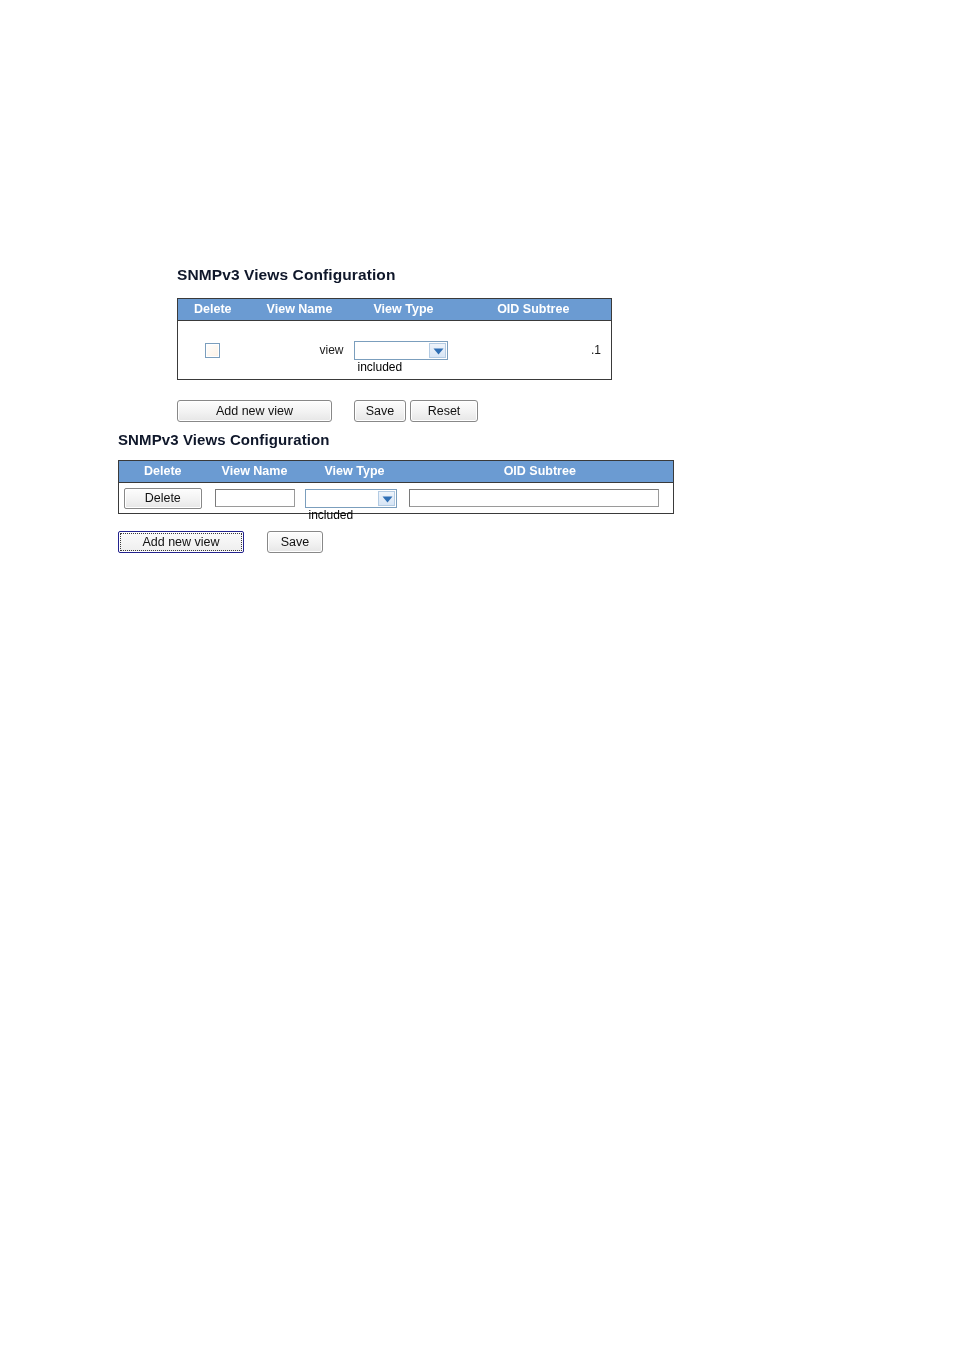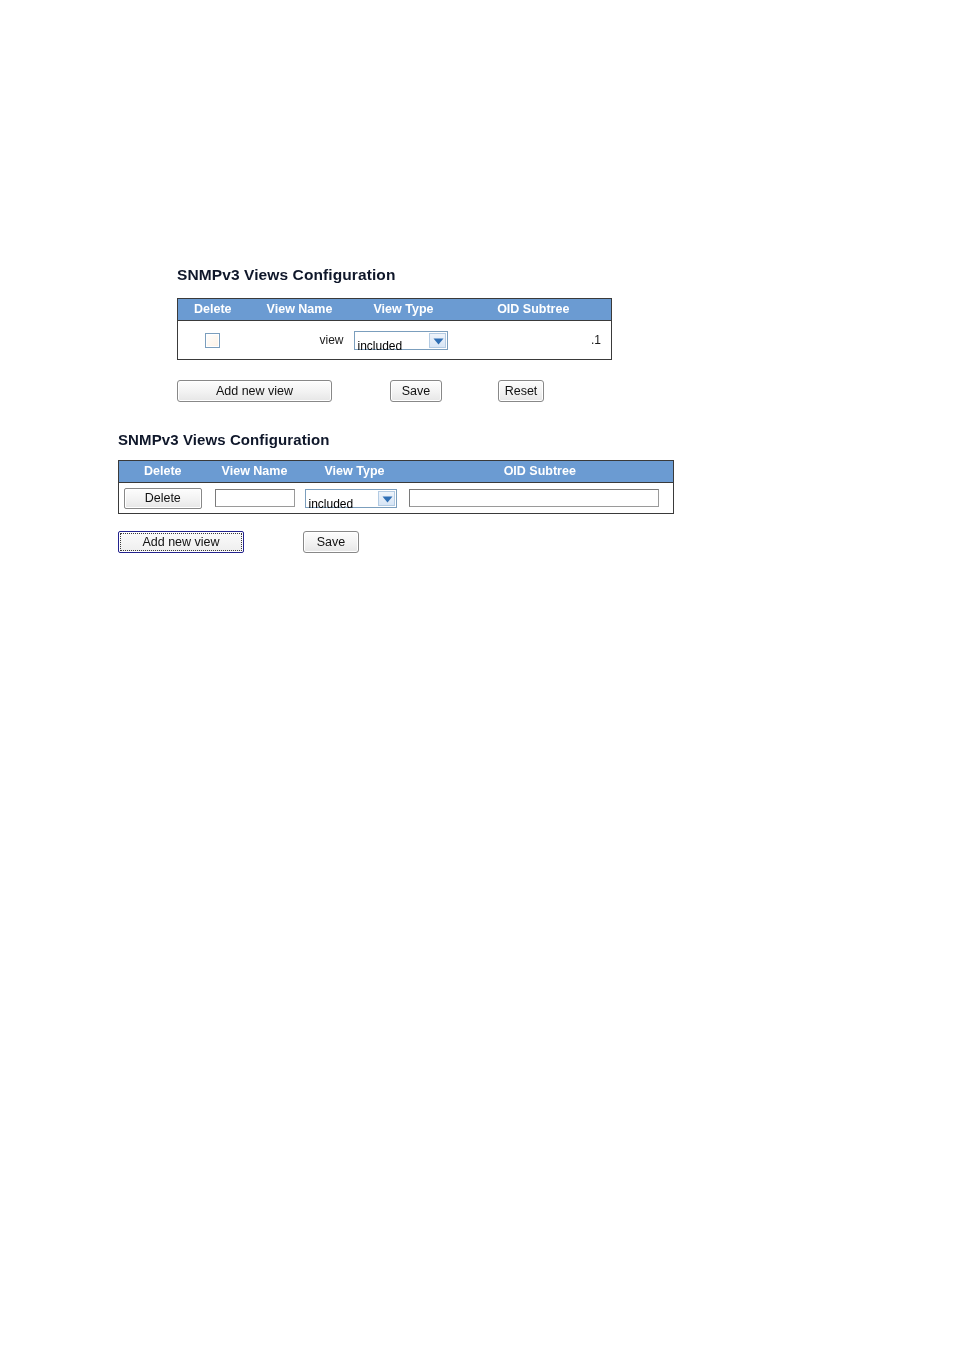--- a/index.html
+++ b/index.html
@@ -63,7 +63,7 @@
   table.config tbody td {
     font-size: 12px;
     color: #1a1a1a;
-    padding: 8px 4px;
+    padding: 18px 4px;
     background: #ffffff;
     border: 0;
     height: 22px;

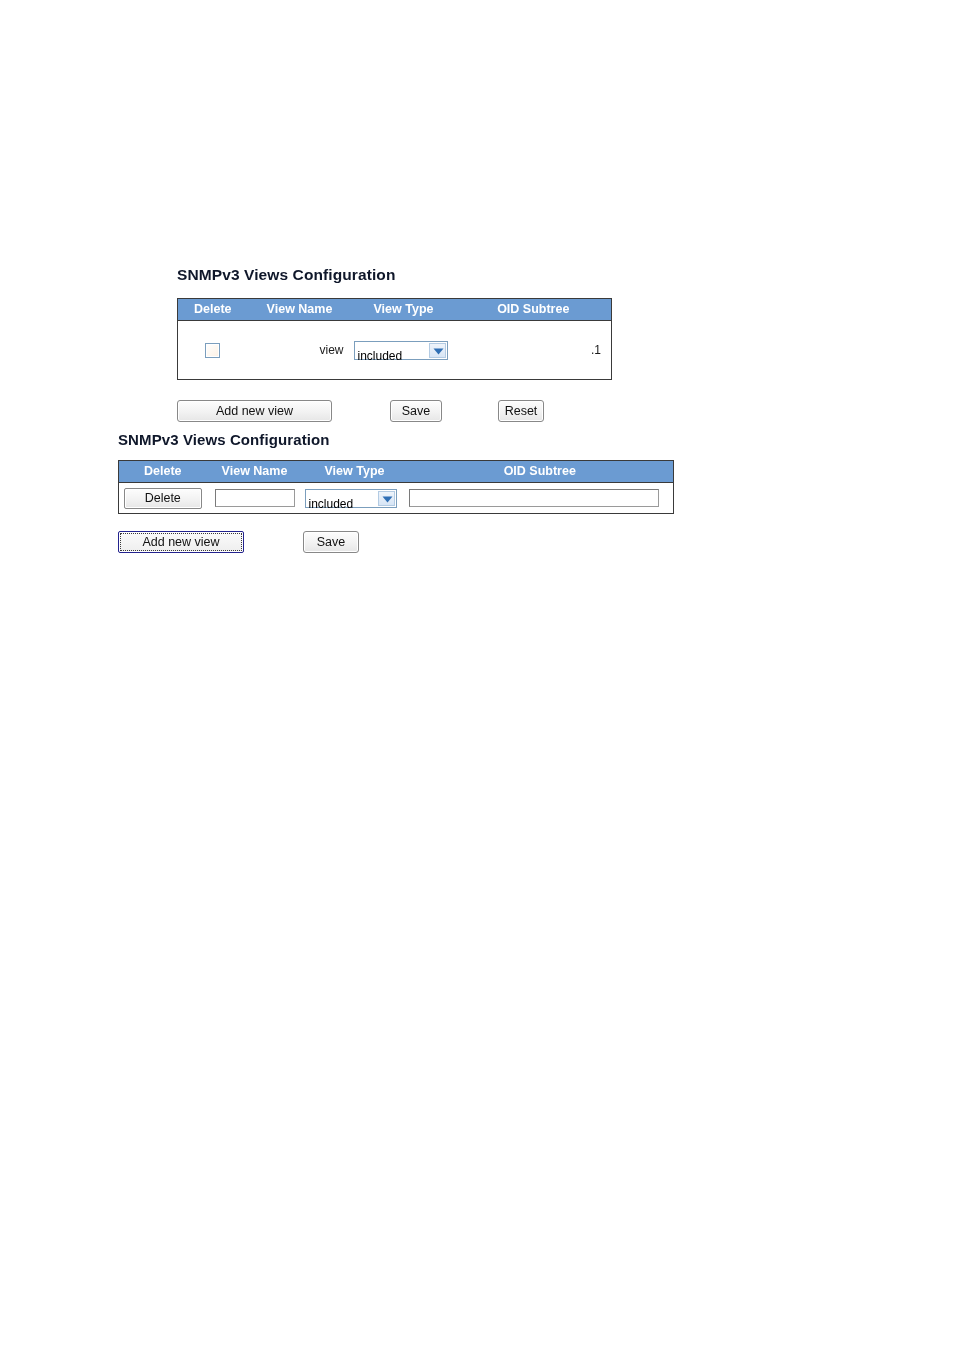--- a/index.html
+++ b/index.html
@@ -119,7 +119,7 @@
   .xp-select .sel-text {
     position: absolute;
     left: 3px;
-    top: 6px;
+    top: 17px;
     font-size: 12px;
     color: #000000;
     line-height: 16px;

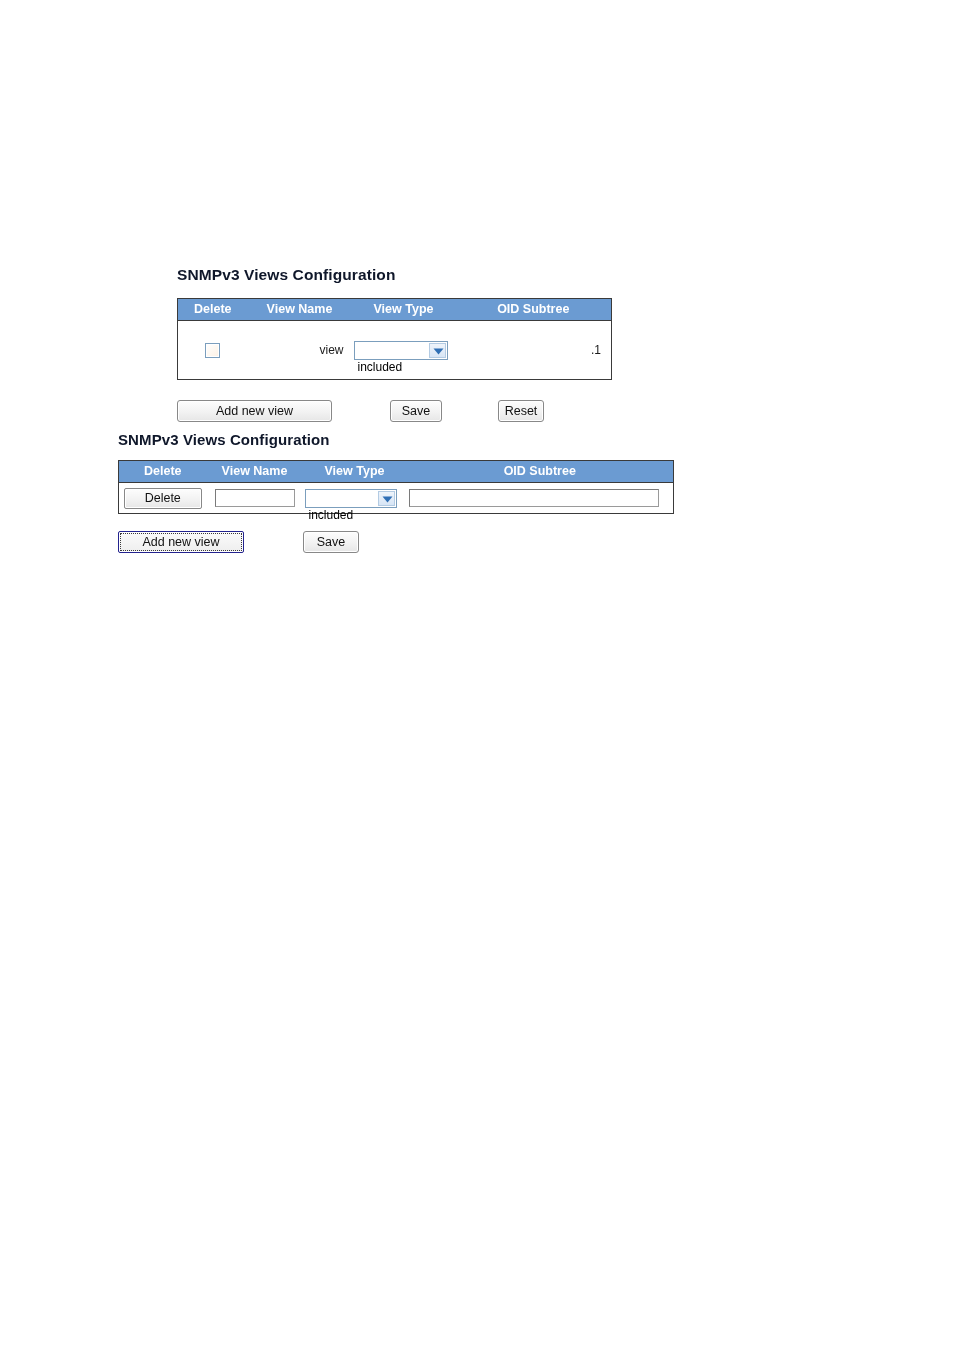--- a/index.html
+++ b/index.html
@@ -159,7 +159,6 @@
     margin-top: 20px;
     display: flex;
     align-items: center;
-    gap: 36px;
   }
   .section-two .button-row { margin-top: 17px; }
 

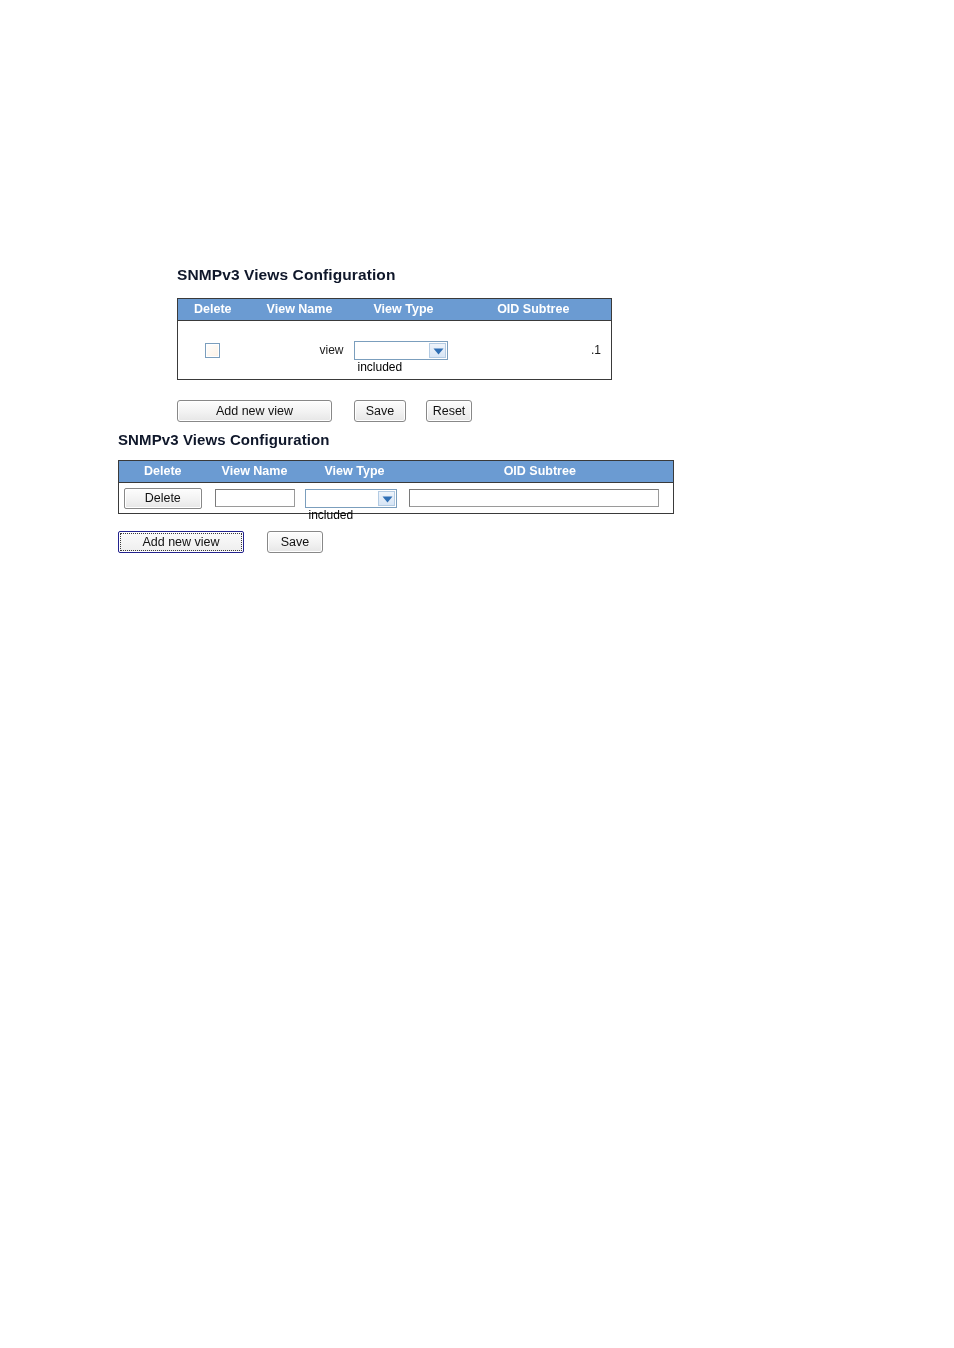--- a/index.html
+++ b/index.html
@@ -181,7 +181,7 @@
   }
   .btn-addnew-1 { width: 155px; }
   .btn-save-1   { width: 52px; margin-left: 22px; }
-  .btn-reset-1  { width: 46px; margin-left: 20px; }
+  .btn-reset-1  { width: 68px; margin-left: 4px; }
 
   .btn-delete-2 { width: 78px; height: 21px; border-radius: 2px; }
 

